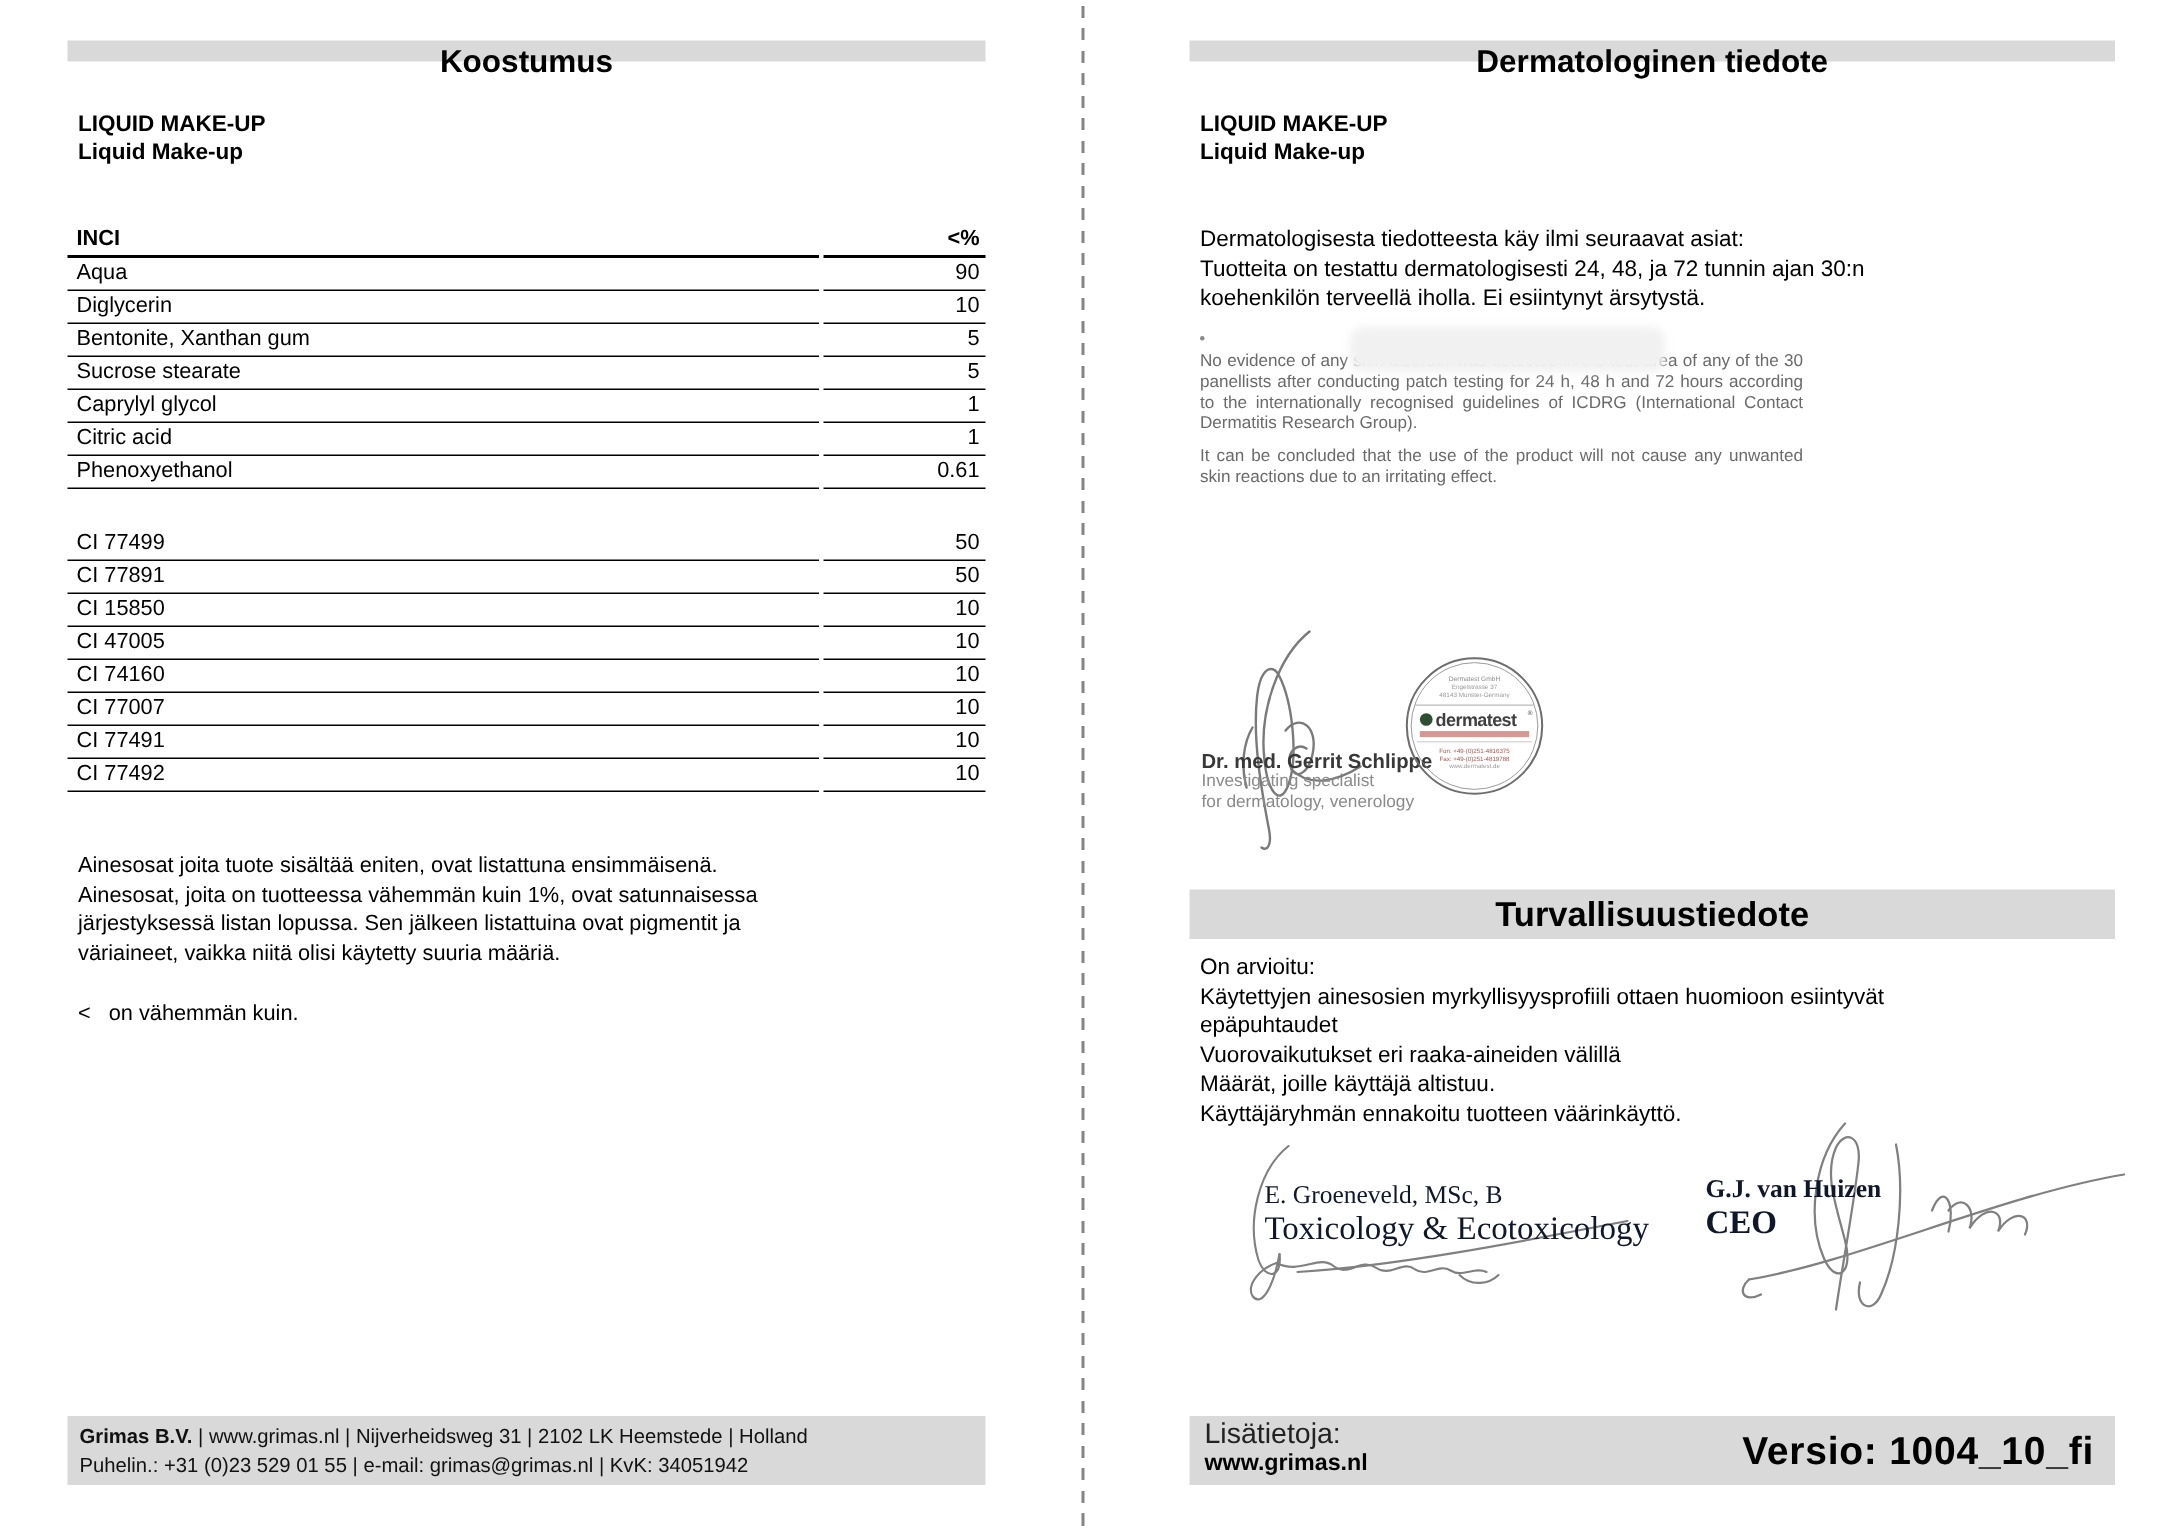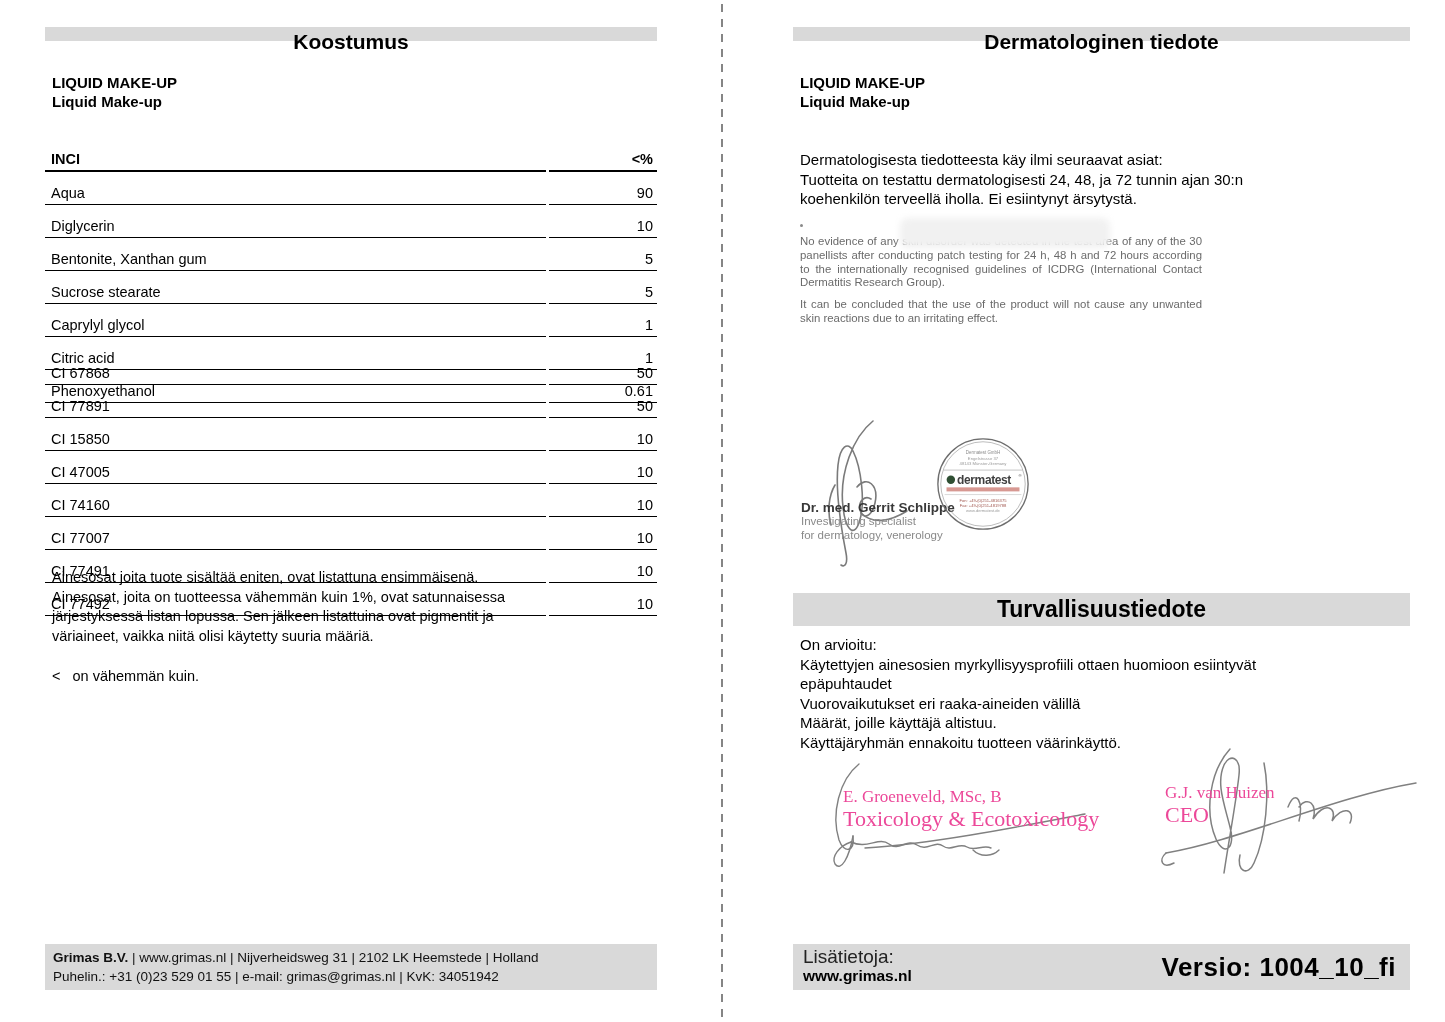--- a/index.html
+++ b/index.html
@@ -23,7 +23,7 @@
   .tbl { position:absolute; left:0; width:100%; }
   #tbl-main { top:150px; }
   #tbl-pigments { top:352px; }
-  .trow { display:flex; gap:3px; height:33px; align-items:flex-end; }
+  .trow { display:flex; gap:3px; height:22px; align-items:flex-end; }
   .trow .cname { flex:1; border-bottom:1.8px solid #000; font-size:14.5px; padding:0 0 3px 6px; }
   .trow .cval  { width:108px; border-bottom:1.8px solid #000; font-size:14.5px; text-align:right; padding:0 4px 3px 0; }
   .trow.thead  { height:22px; }

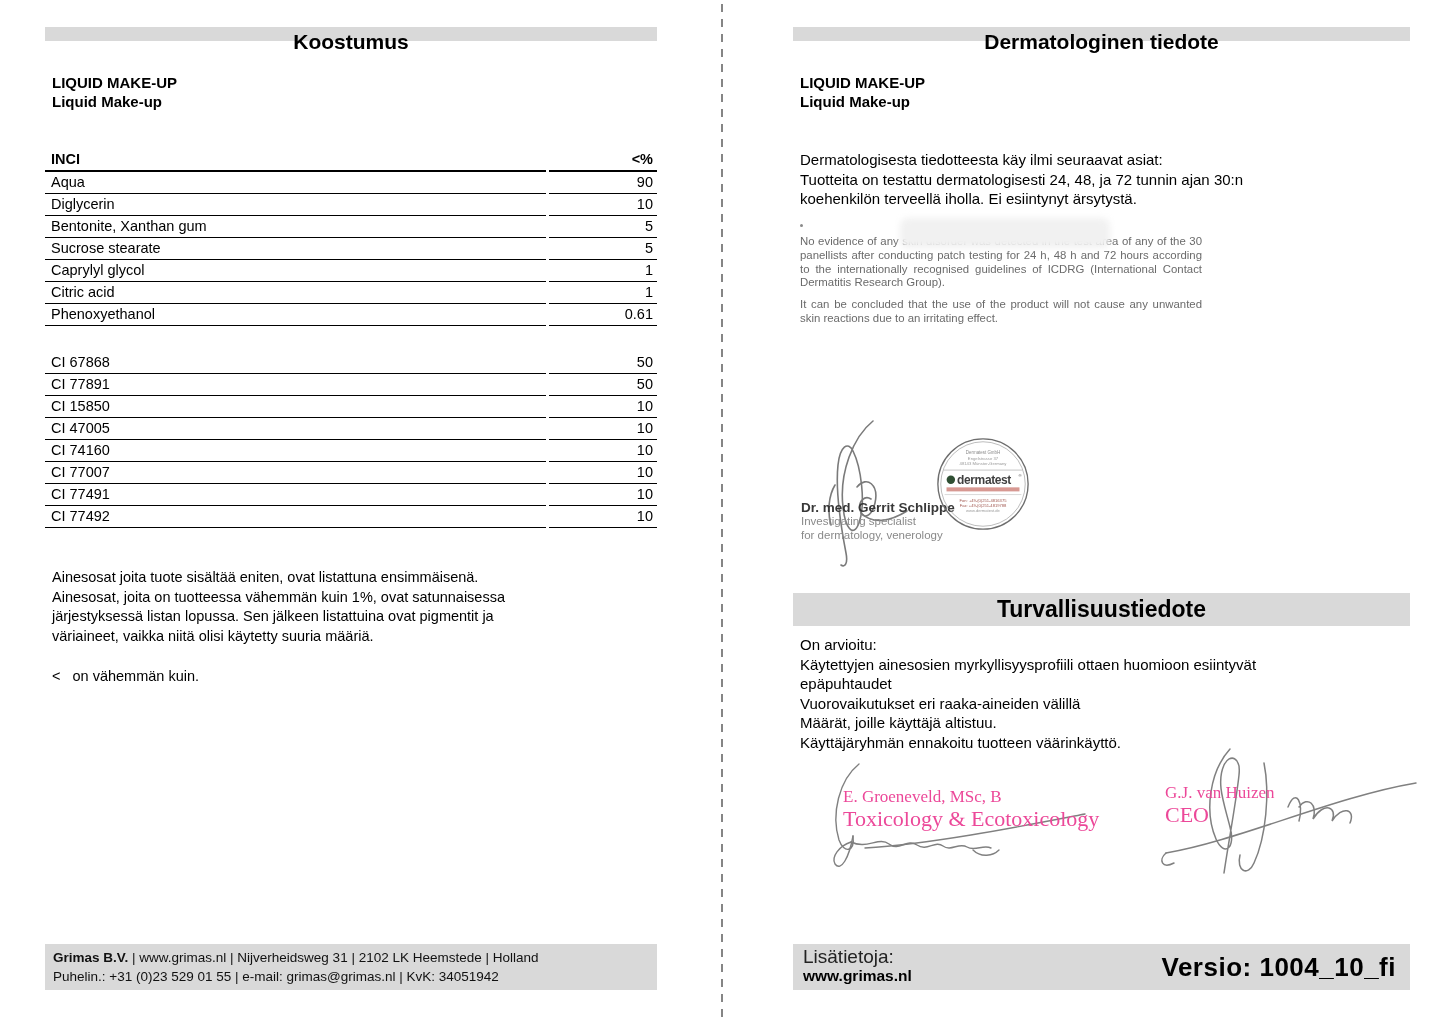--- a/index.html
+++ b/index.html
@@ -116,7 +116,7 @@
 
   <div class="tbl" id="tbl-pigments">
     <div class="trow">
-        <div class="cname">CI 67868</div>
+        <div class="cname">CI 77499</div>
         <div class="cval">50</div>
       </div>
     <div class="trow">

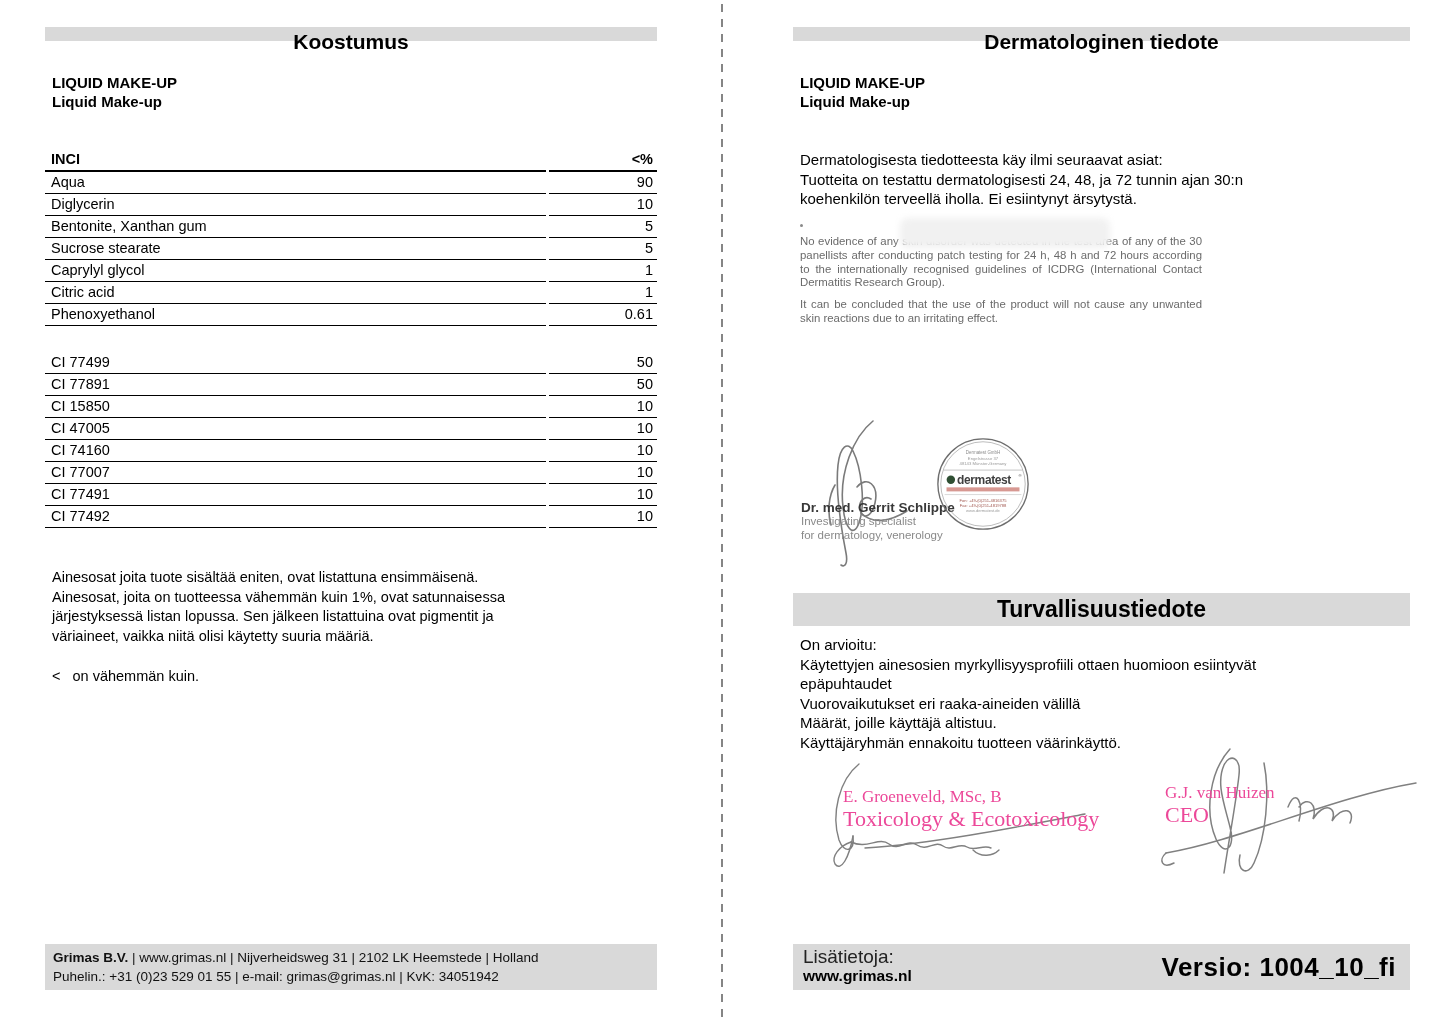--- a/index.html
+++ b/index.html
@@ -55,7 +55,7 @@
   .hbar.safety { top:593px; height:33px; font-size:23px; line-height:33px; }
   .safety-text { position:absolute; top:635px; left:7px; width:605px; font-size:15px; line-height:19.5px; white-space:pre-line; }
 
-  .signatory { position:absolute; font-family:"Liberation Serif","DejaVu Serif",serif; color:#ec4899; }
+  .signatory { position:absolute; font-family:"Liberation Serif","DejaVu Serif",serif; color:#0f172a; }
   .signatory .nm { font-size:17px; line-height:22px; }
   .signatory .rl { font-size:22px; line-height:22px; }
   #sig-left  { top:786px; left:50px; }

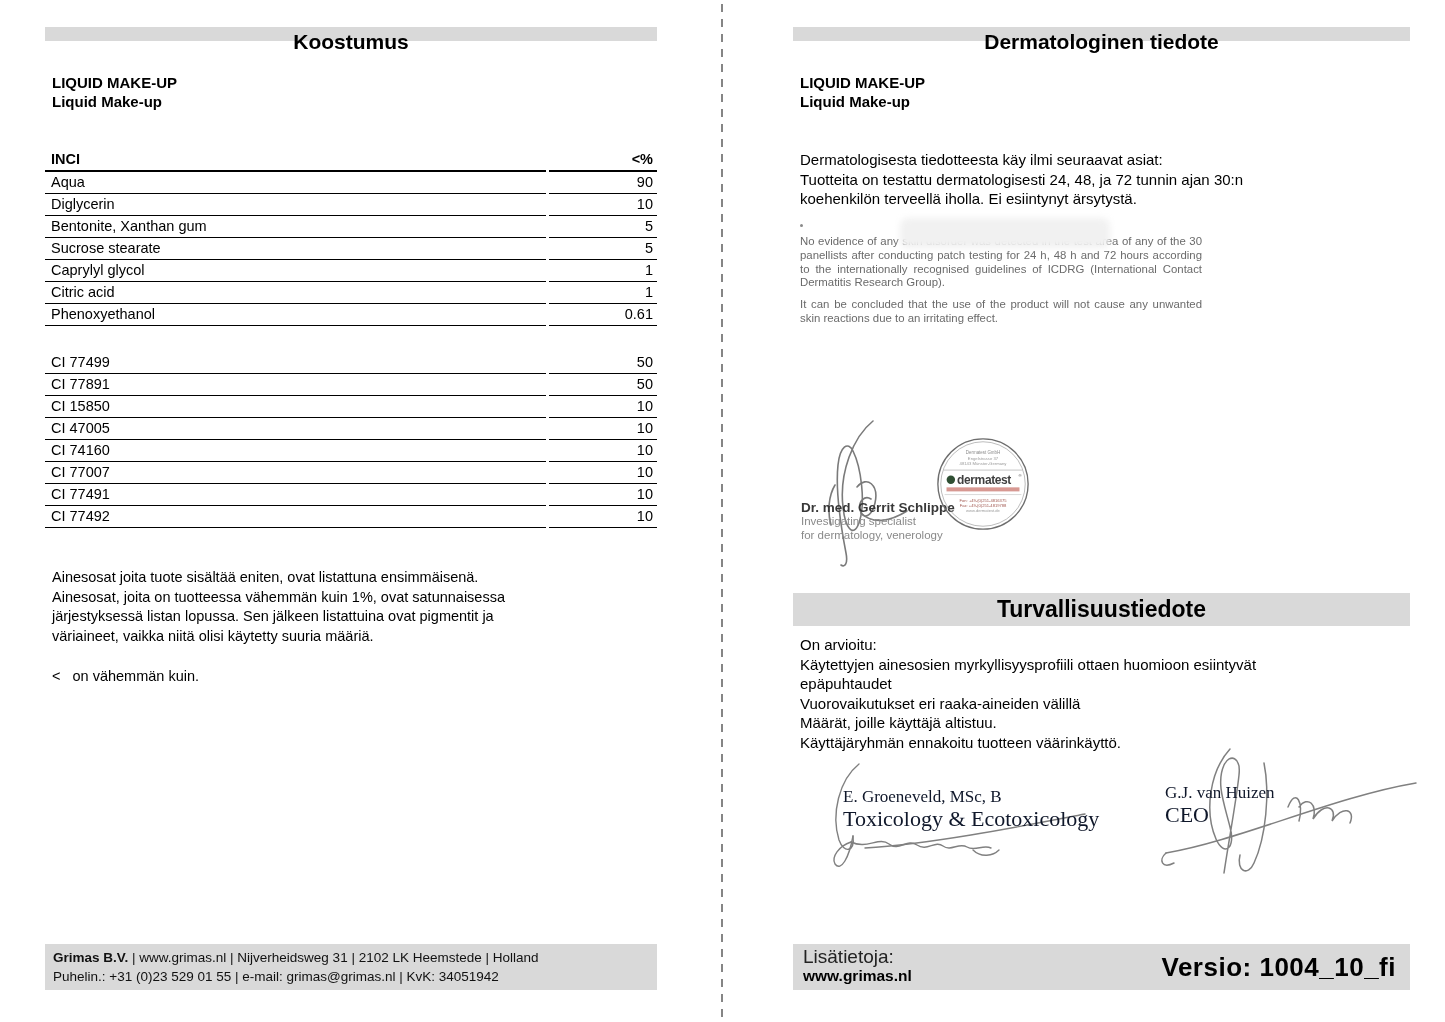--- a/index.html
+++ b/index.html
@@ -59,7 +59,7 @@
   .signatory .nm { font-size:17px; line-height:22px; }
   .signatory .rl { font-size:22px; line-height:22px; }
   #sig-left  { top:786px; left:50px; }
-  #sig-right { top:782px; left:372px; }
+  #sig-right { top:782px; left:344px;font-weight:bold; }
 
   #page-right .footbar { display:flex; justify-content:space-between; }
   .foot-info { padding:4px 0 0 10px; }

